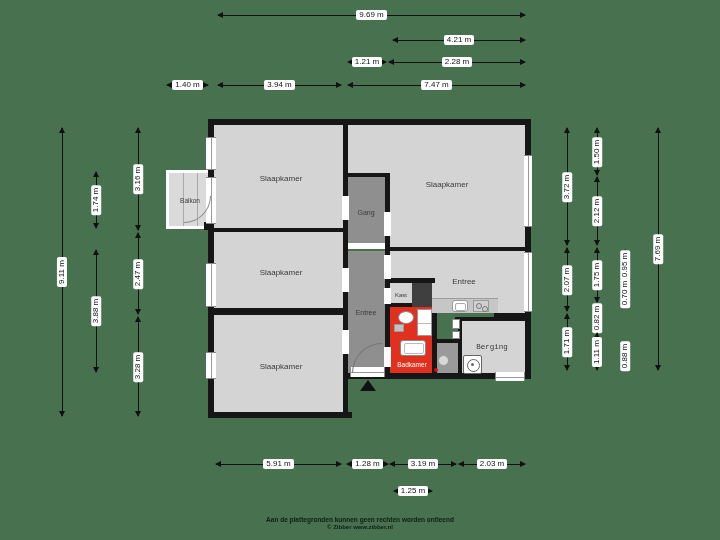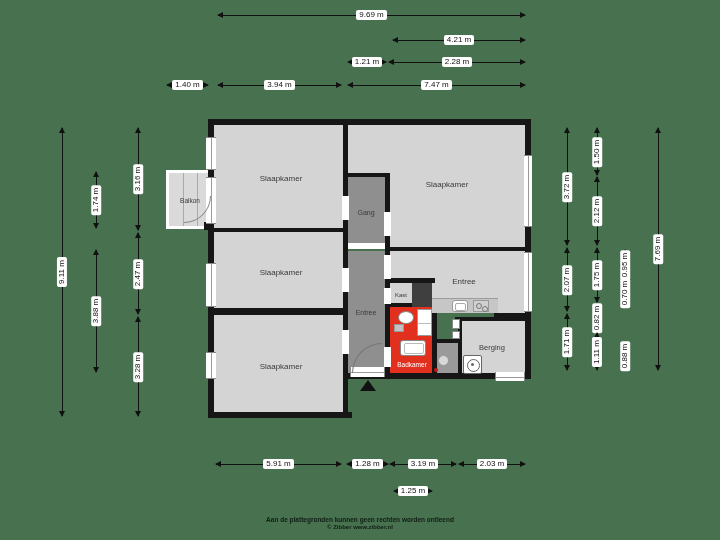--- a/index.html
+++ b/index.html
@@ -142,7 +142,7 @@
   <div class="roomlabel small" style="left:401px;top:295px;">Kast</div>
   <div class="roomlabel" style="left:464px;top:281px;">Entree</div>
   <div class="roomlabel onred" style="left:412px;top:364px;">Badkamer</div>
-  <div class="roomlabel" style="left:492px;top:347px;font-size:7.5px;">Berging</div>
+  <div class="roomlabel" style="left:492px;top:347px;font-size:7.5px;font-family:Liberation Mono, monospace;">Berging</div>
   <div class="roomlabel small" style="left:190px;top:200px;font-size:6.5px;">Balkon</div>
 
   <div id="dims">

